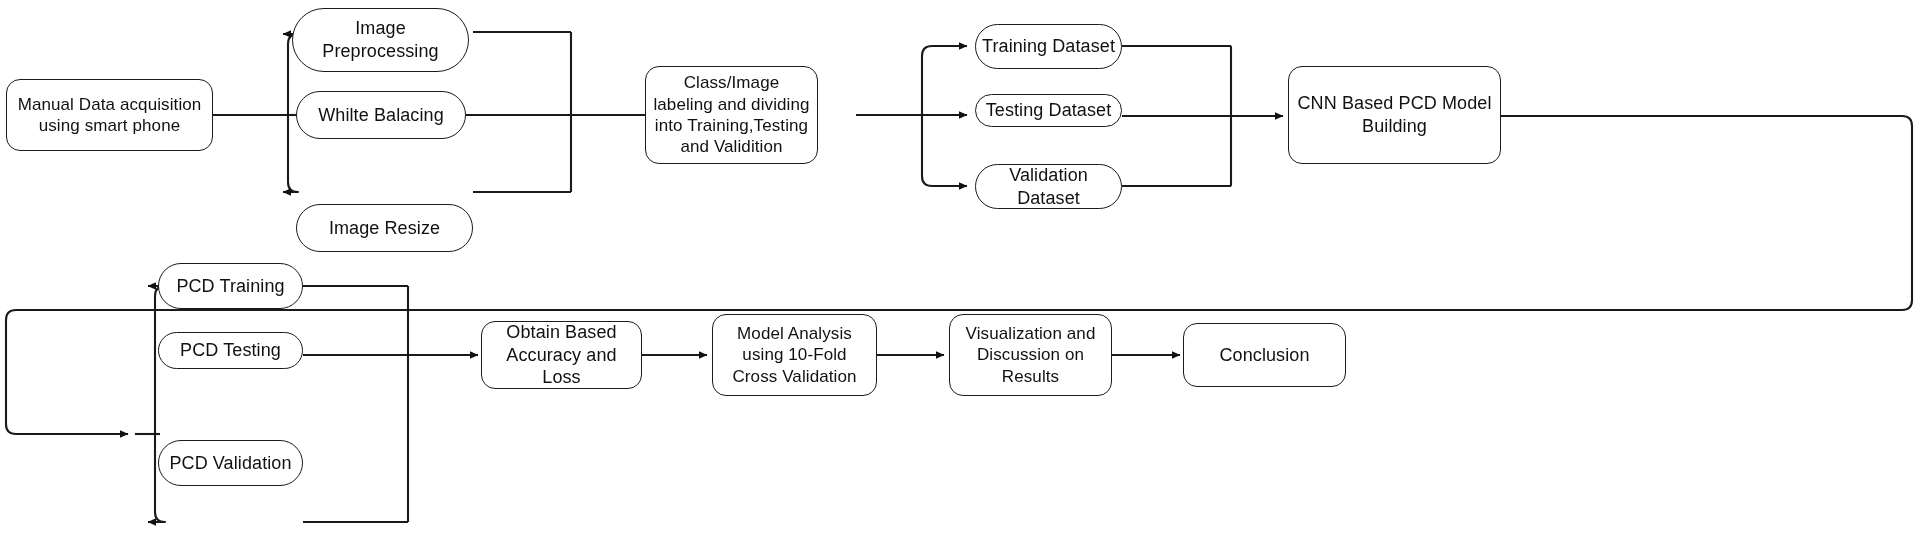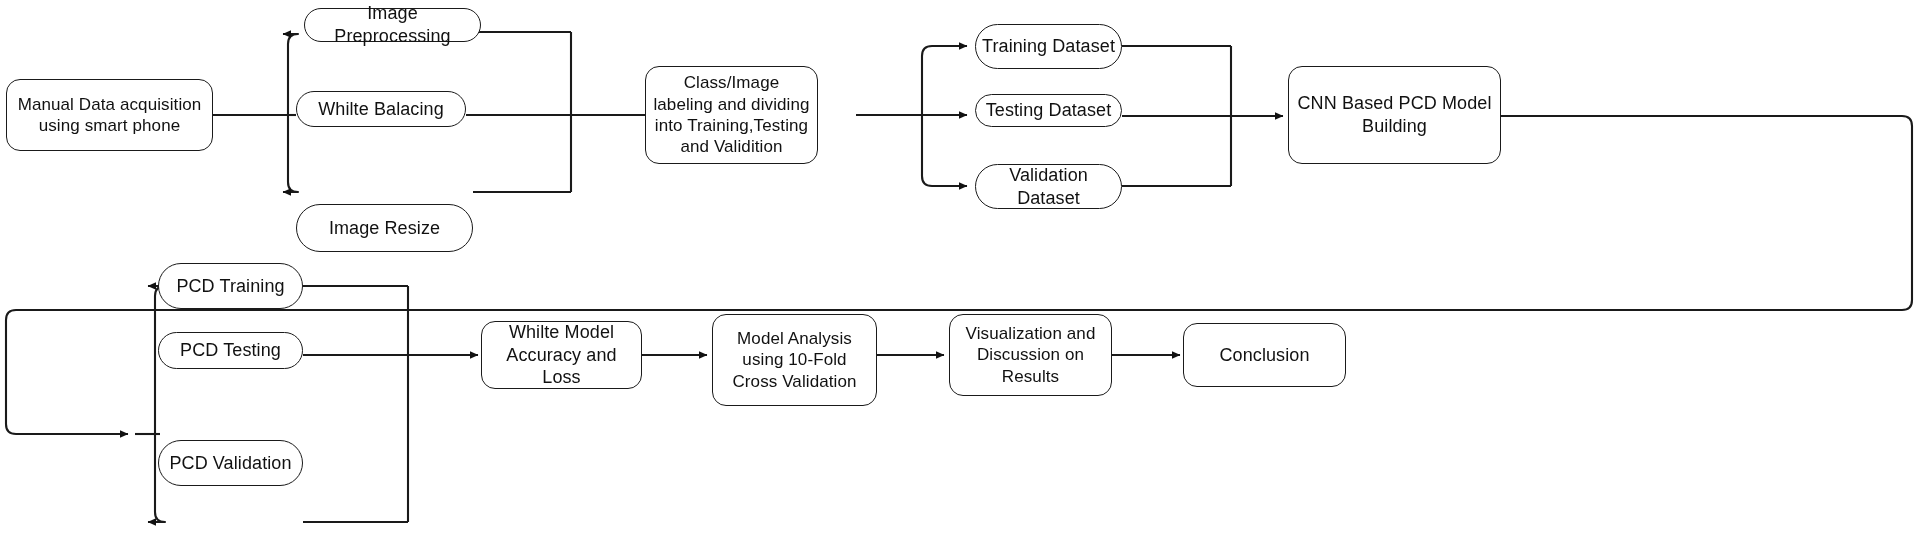--- a/index.html
+++ b/index.html
@@ -108,7 +108,7 @@
     <span>Manual Data acquisition using smart phone</span>
   </div>
 
-  <div class="node pill fs18" style="left:304px; top:8px; width:177px; height:34px;">
+  <div class="node pill fs18" style="left:292px; top:8px; width:177px; height:64px;">
     <span>Image Preprocessing</span>
   </div>
 

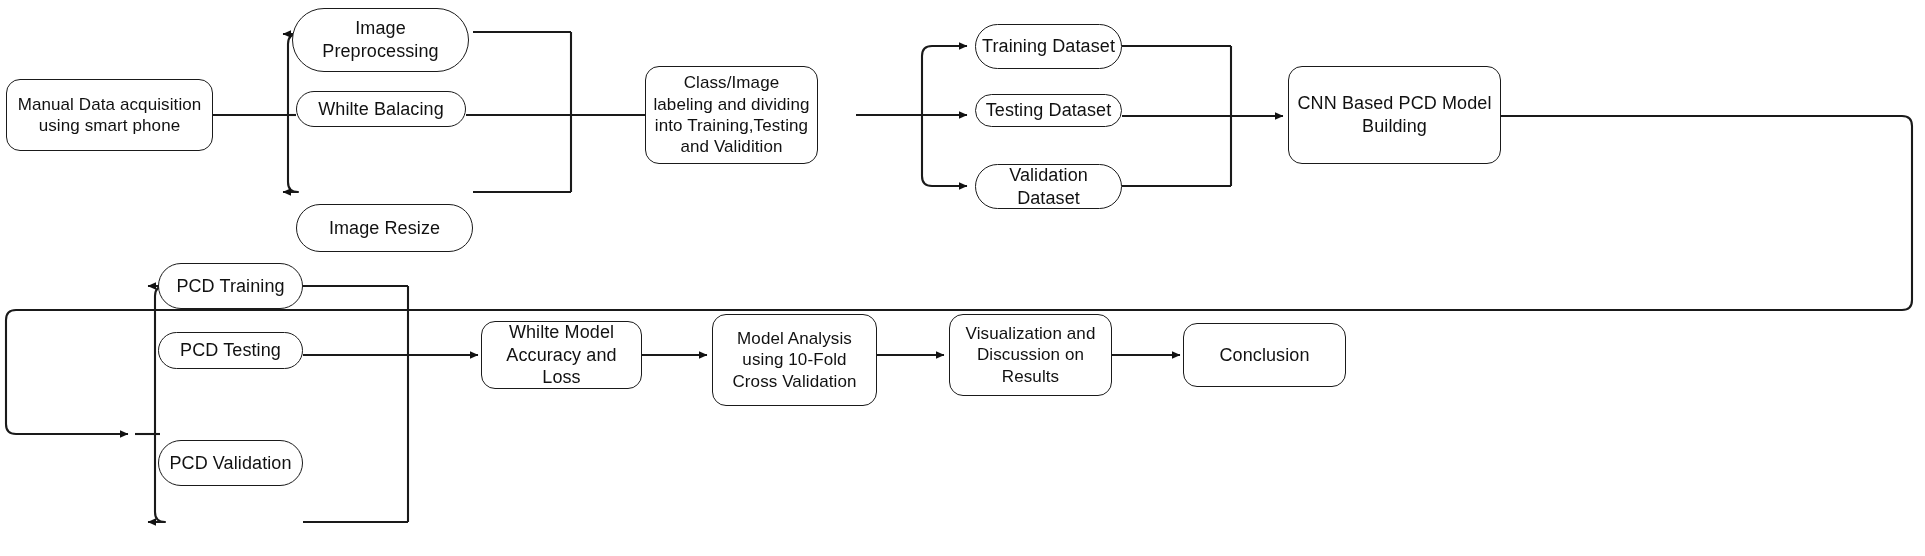--- a/index.html
+++ b/index.html
@@ -112,7 +112,7 @@
     <span>Image Preprocessing</span>
   </div>
 
-  <div class="node pill fs18" style="left:296px; top:91px; width:170px; height:36px;">
+  <div class="node pill fs18" style="left:296px; top:91px; width:170px; height:48px;">
     <span>Whilte Balacing</span>
   </div>
 

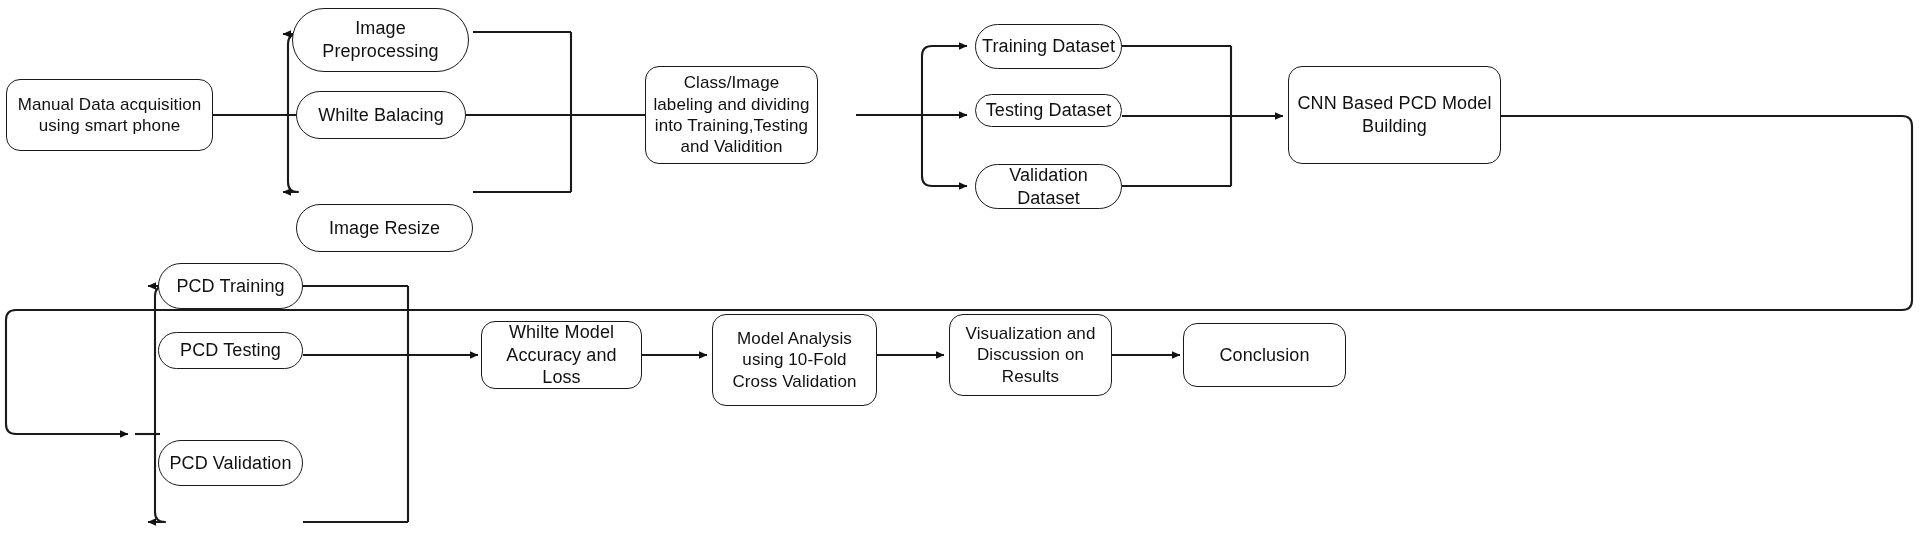--- a/index.html
+++ b/index.html
@@ -153,7 +153,7 @@
   </div>
 
   <div class="node rrect fs18" style="left:481px; top:321px; width:161px; height:68px;">
-    <span>Whilte Model Accuracy and Loss</span>
+    <span>Obtain Based Accuracy and Loss</span>
   </div>
 
   <div class="node rrect fs17" style="left:712px; top:314px; width:165px; height:92px;">

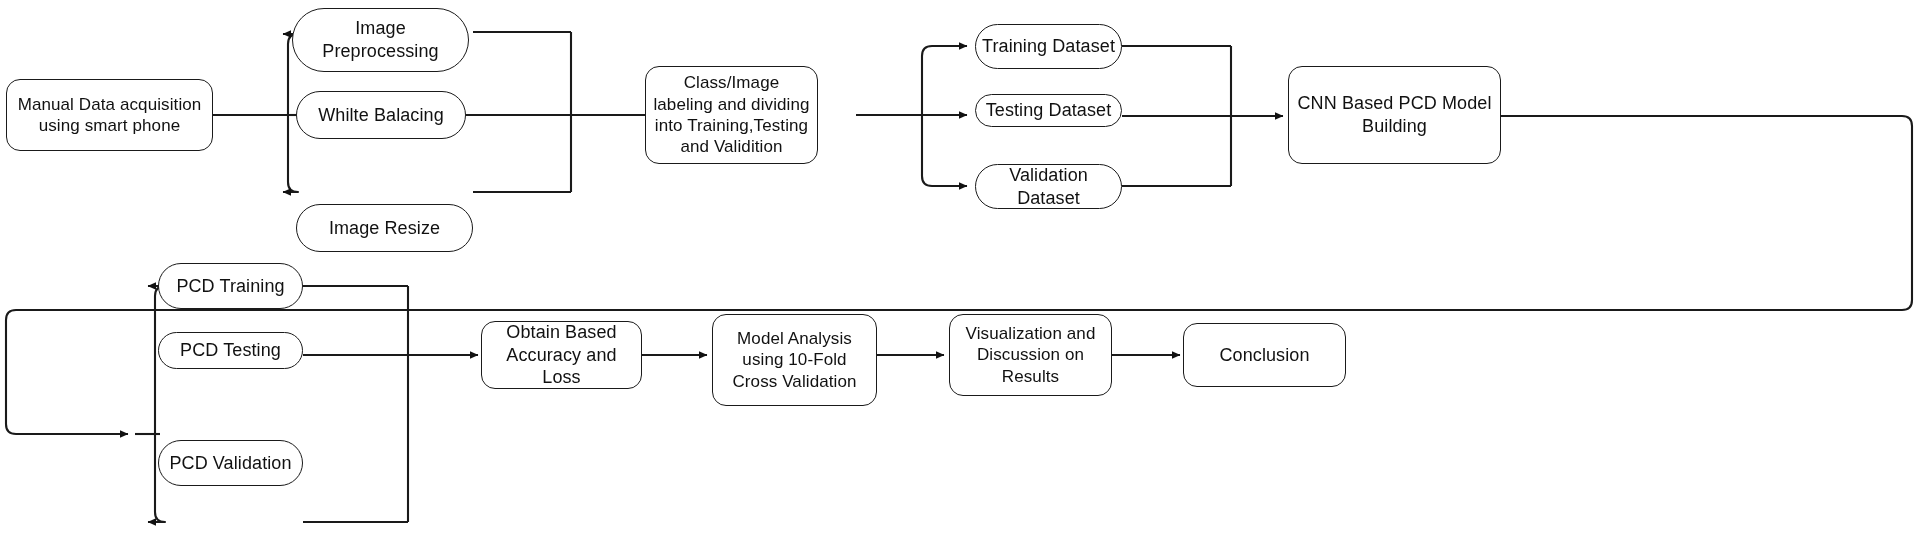--- a/index.html
+++ b/index.html
@@ -156,7 +156,7 @@
     <span>Obtain Based Accuracy and Loss</span>
   </div>
 
-  <div class="node rrect fs17" style="left:712px; top:314px; width:165px; height:92px;">
+  <div class="node rrect fs17" style="left:712px; top:314px; width:165px; height:82px;">
     <span>Model Analysis using 10-Fold Cross Validation</span>
   </div>
 

